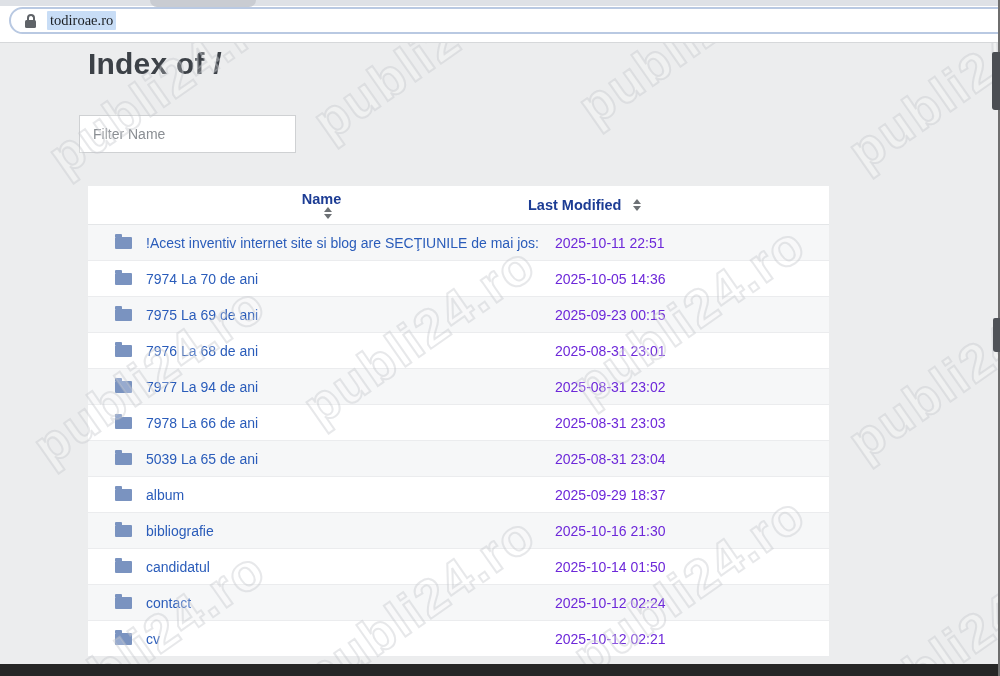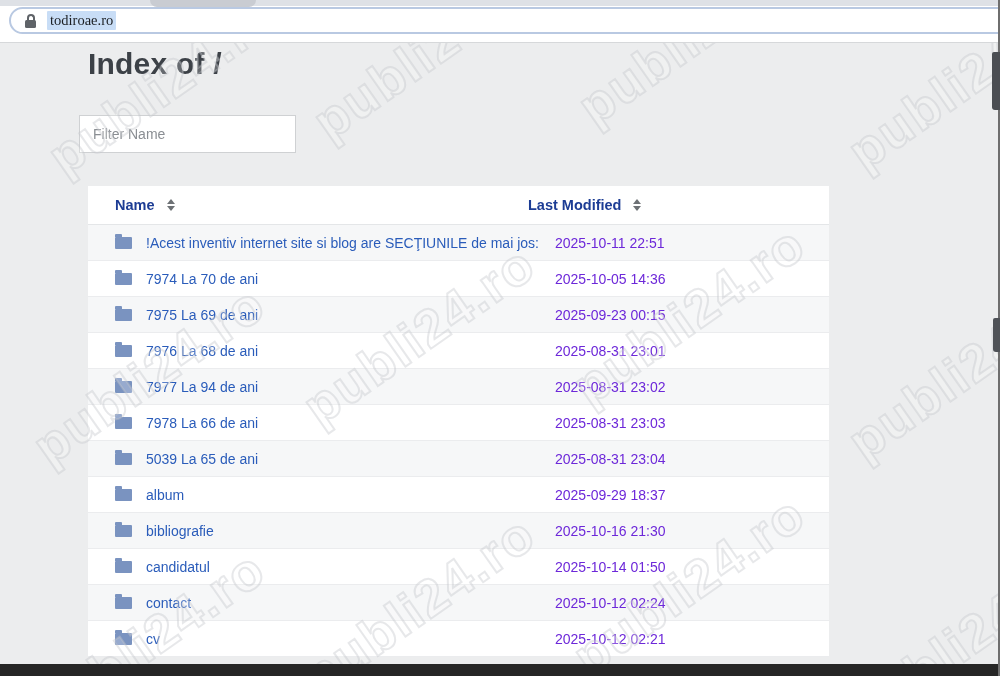--- a/index.html
+++ b/index.html
@@ -34,7 +34,7 @@
   .panel{position:absolute;top:143px;left:88px;width:912px;background:#ffffff;}
   .thead{display:flex;align-items:center;height:38px;border-bottom:1px solid #e4e6e8;background:#ffffff;}
   .th{display:flex;align-items:center;font-size:14.5px;font-weight:bold;color:#1c3c94;}
-  .th-name{padding-left:27px;width:440px;box-sizing:border-box;}
+  .th-name{padding-left:27px;width:440px;box-sizing:border-box;flex-direction:column;}
   .th-date{padding-left:0;}
   .sort{display:inline-flex;flex-direction:column;margin-left:12px;cursor:pointer;}
   .sort .up{width:0;height:0;border-left:4px solid transparent;border-right:4px solid transparent;border-bottom:5px solid #6d7175;margin-bottom:2px;}

